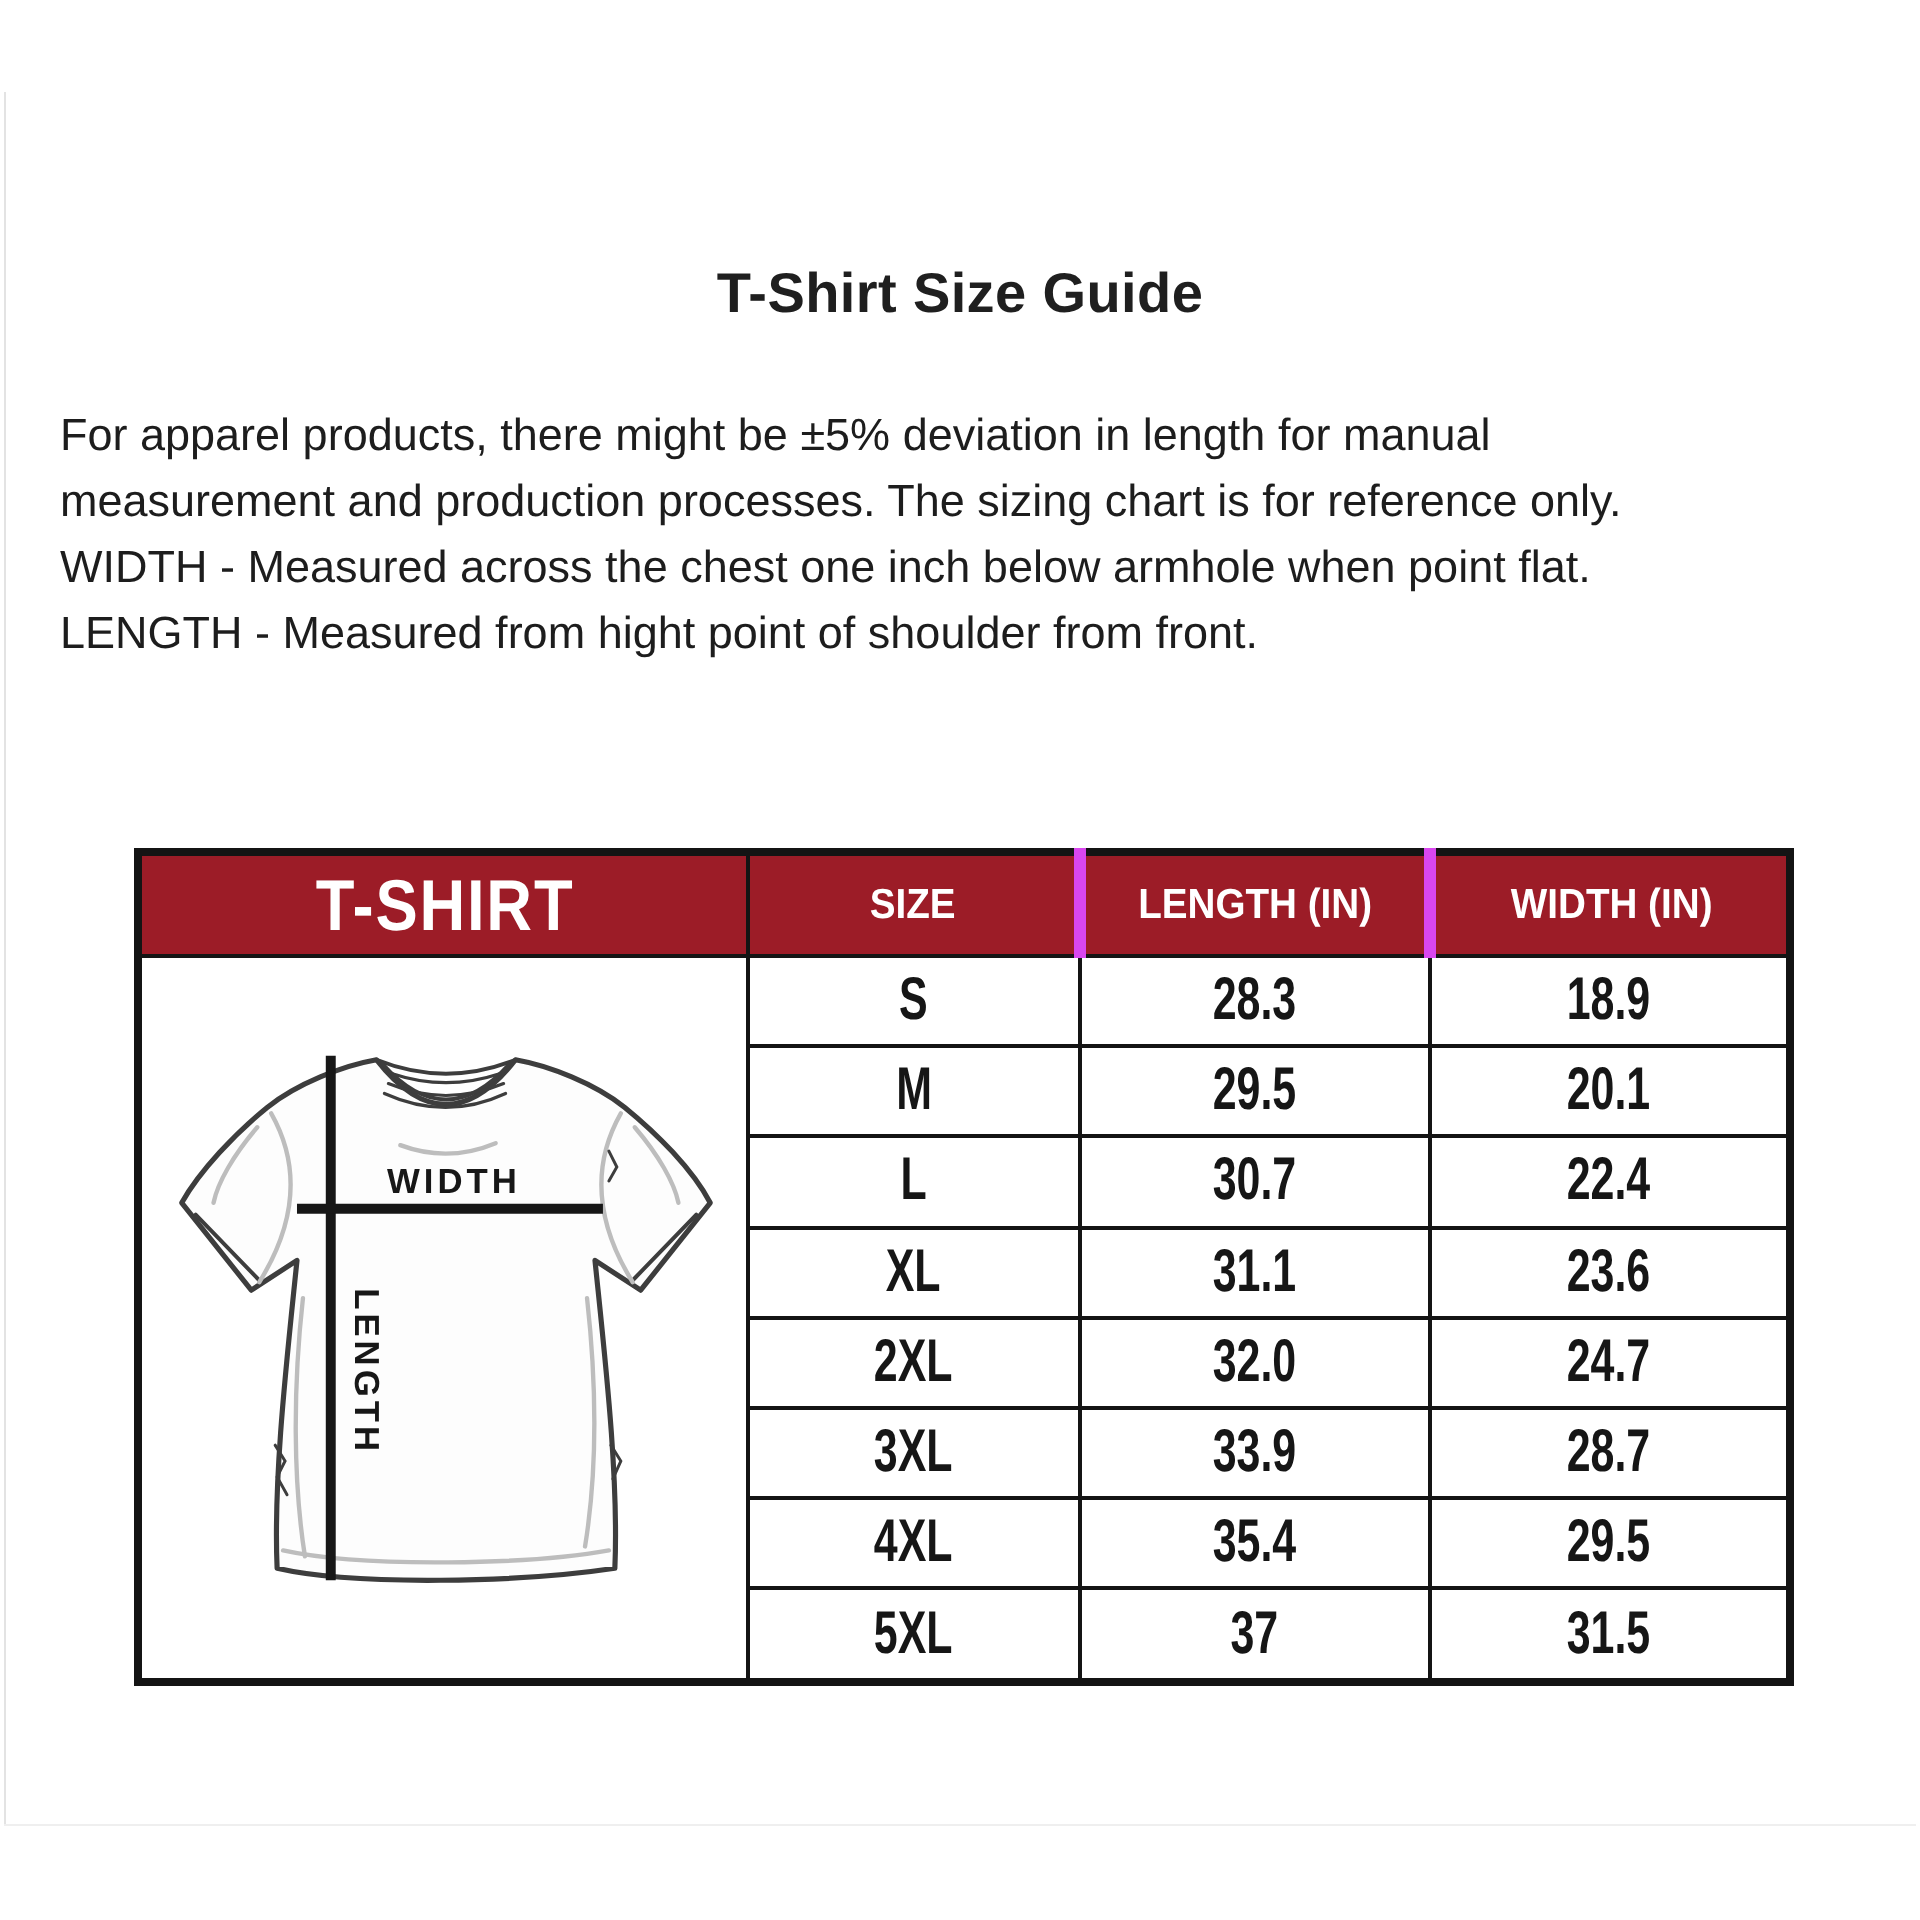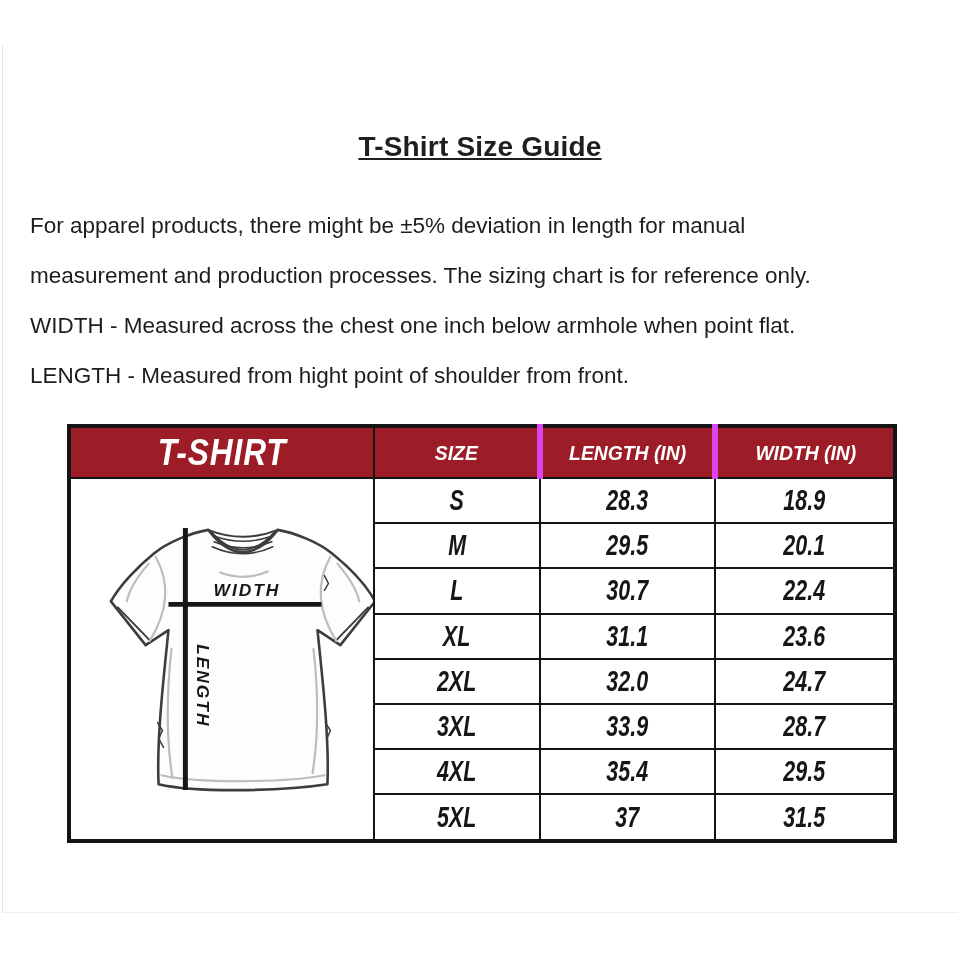--- a/index.html
+++ b/index.html
@@ -12,7 +12,7 @@
 
   .title{
     position:absolute;top:112px;left:0;width:100%;text-align:center;
-    font-size:28px;font-weight:700;color:#1f1f1f;letter-spacing:.2px;text-decoration:underline;
+    font-size:28px;font-weight:700;color:#1f1f1f;letter-spacing:.2px;
   }
   .intro{
     position:absolute;top:201px;left:30px;width:848px;

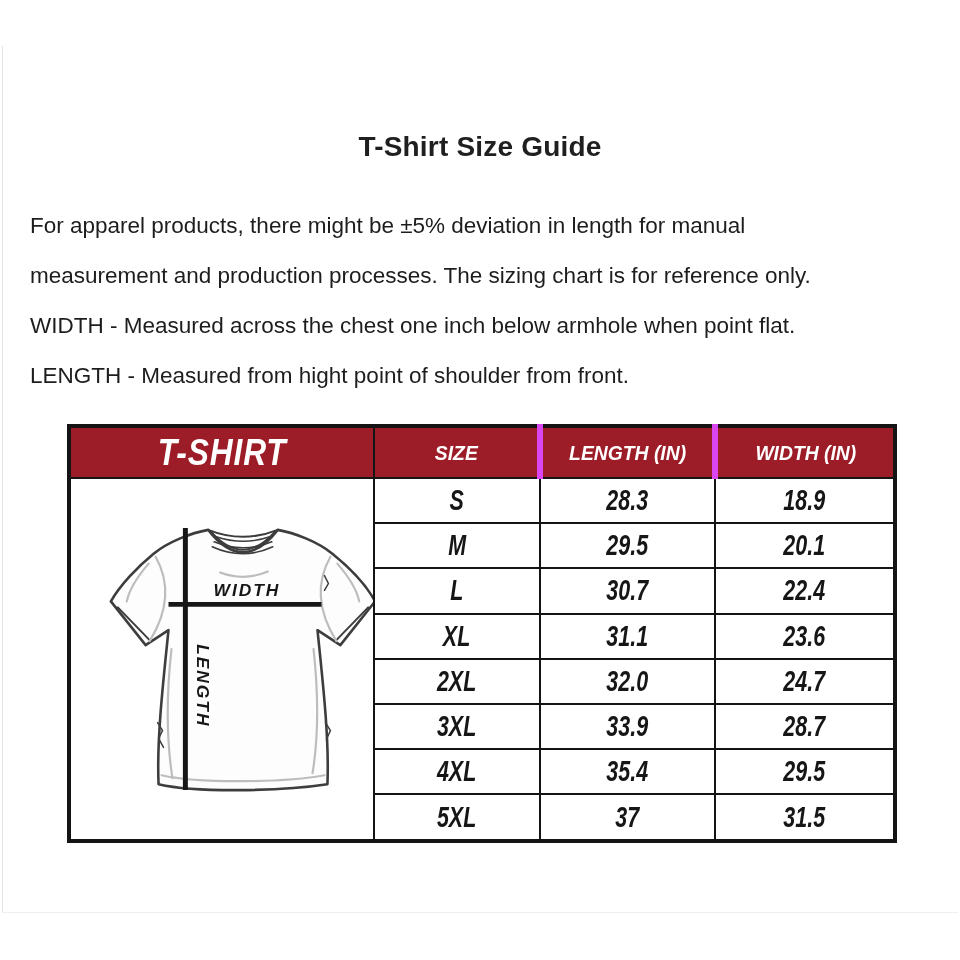--- a/index.html
+++ b/index.html
@@ -16,7 +16,7 @@
   }
   .intro{
     position:absolute;top:201px;left:30px;width:848px;
-    font-size:22.5px;line-height:50px;font-weight:400;color:#1d1d1d;
+    font-size:22.5px;line-height:33px;font-weight:400;color:#1d1d1d;
   }
   .intro p{margin:0;}
 

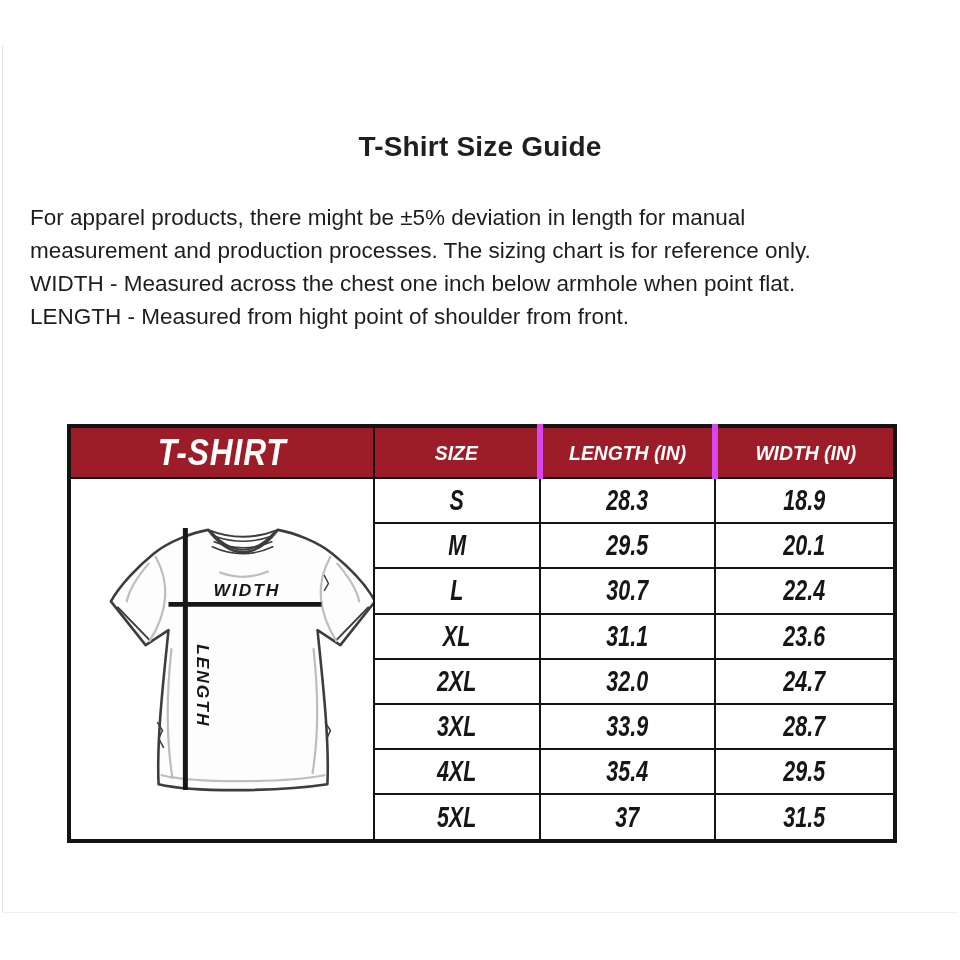--- a/index.html
+++ b/index.html
@@ -28,7 +28,6 @@
   .size-table th,.size-table td{
     border:2px solid #141414;padding:0;text-align:center;vertical-align:middle;
     overflow:hidden;
-    font-style:italic;
   }
   .size-table thead th{background:#9C1C27;color:#ffffff;height:49px;}
   th.sep-white{border-left:6px solid #d946ef;}

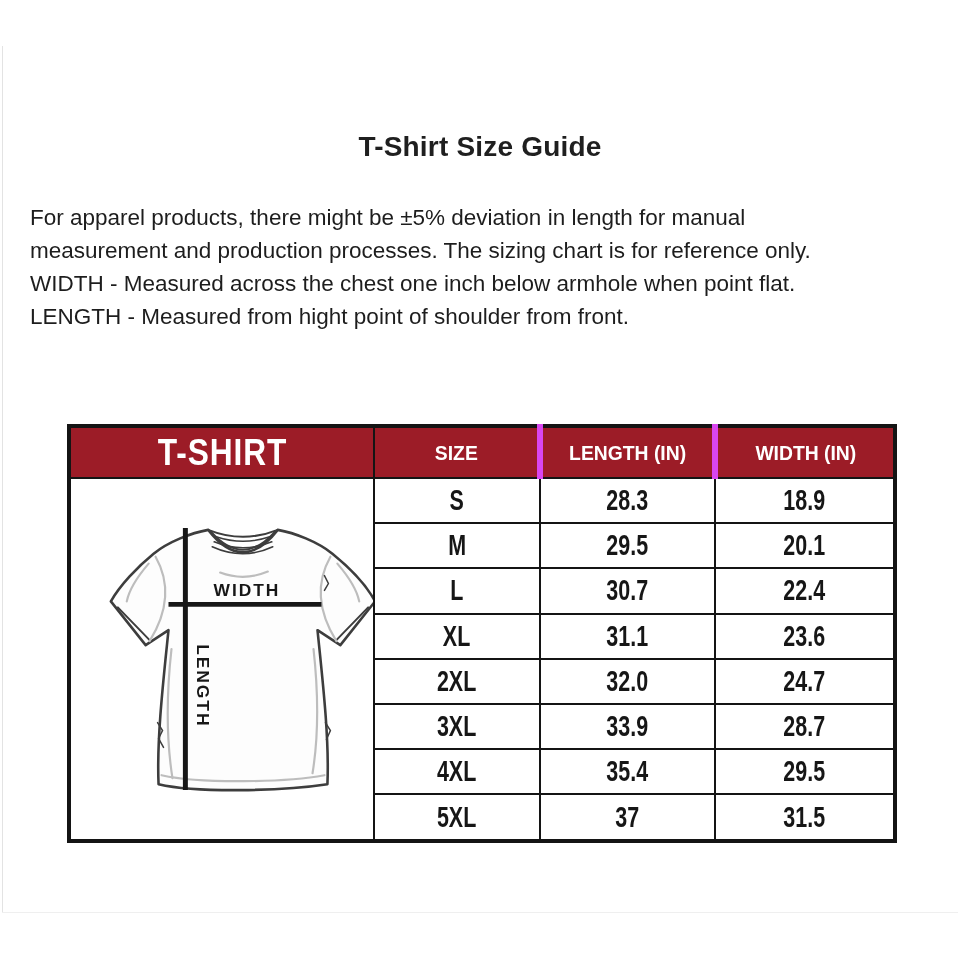--- a/index.html
+++ b/index.html
@@ -36,7 +36,7 @@
   .cn.colhead{font-size:21px;font-weight:700;transform:scale(.92,1);}
   .cn.val{font-size:29px;font-weight:700;color:#161616;transform:scale(.74,1.04);}
   td.illus-cell{padding:0;}
-  .illus-box{width:100%;height:100%;display:flex;align-items:center;justify-content:flex-start;padding-left:22px;}
+  .illus-box{width:100%;height:100%;display:flex;align-items:center;justify-content:center;}
   .illus-box svg{display:block;width:298px;height:358px;}
 </style>
 </head>

